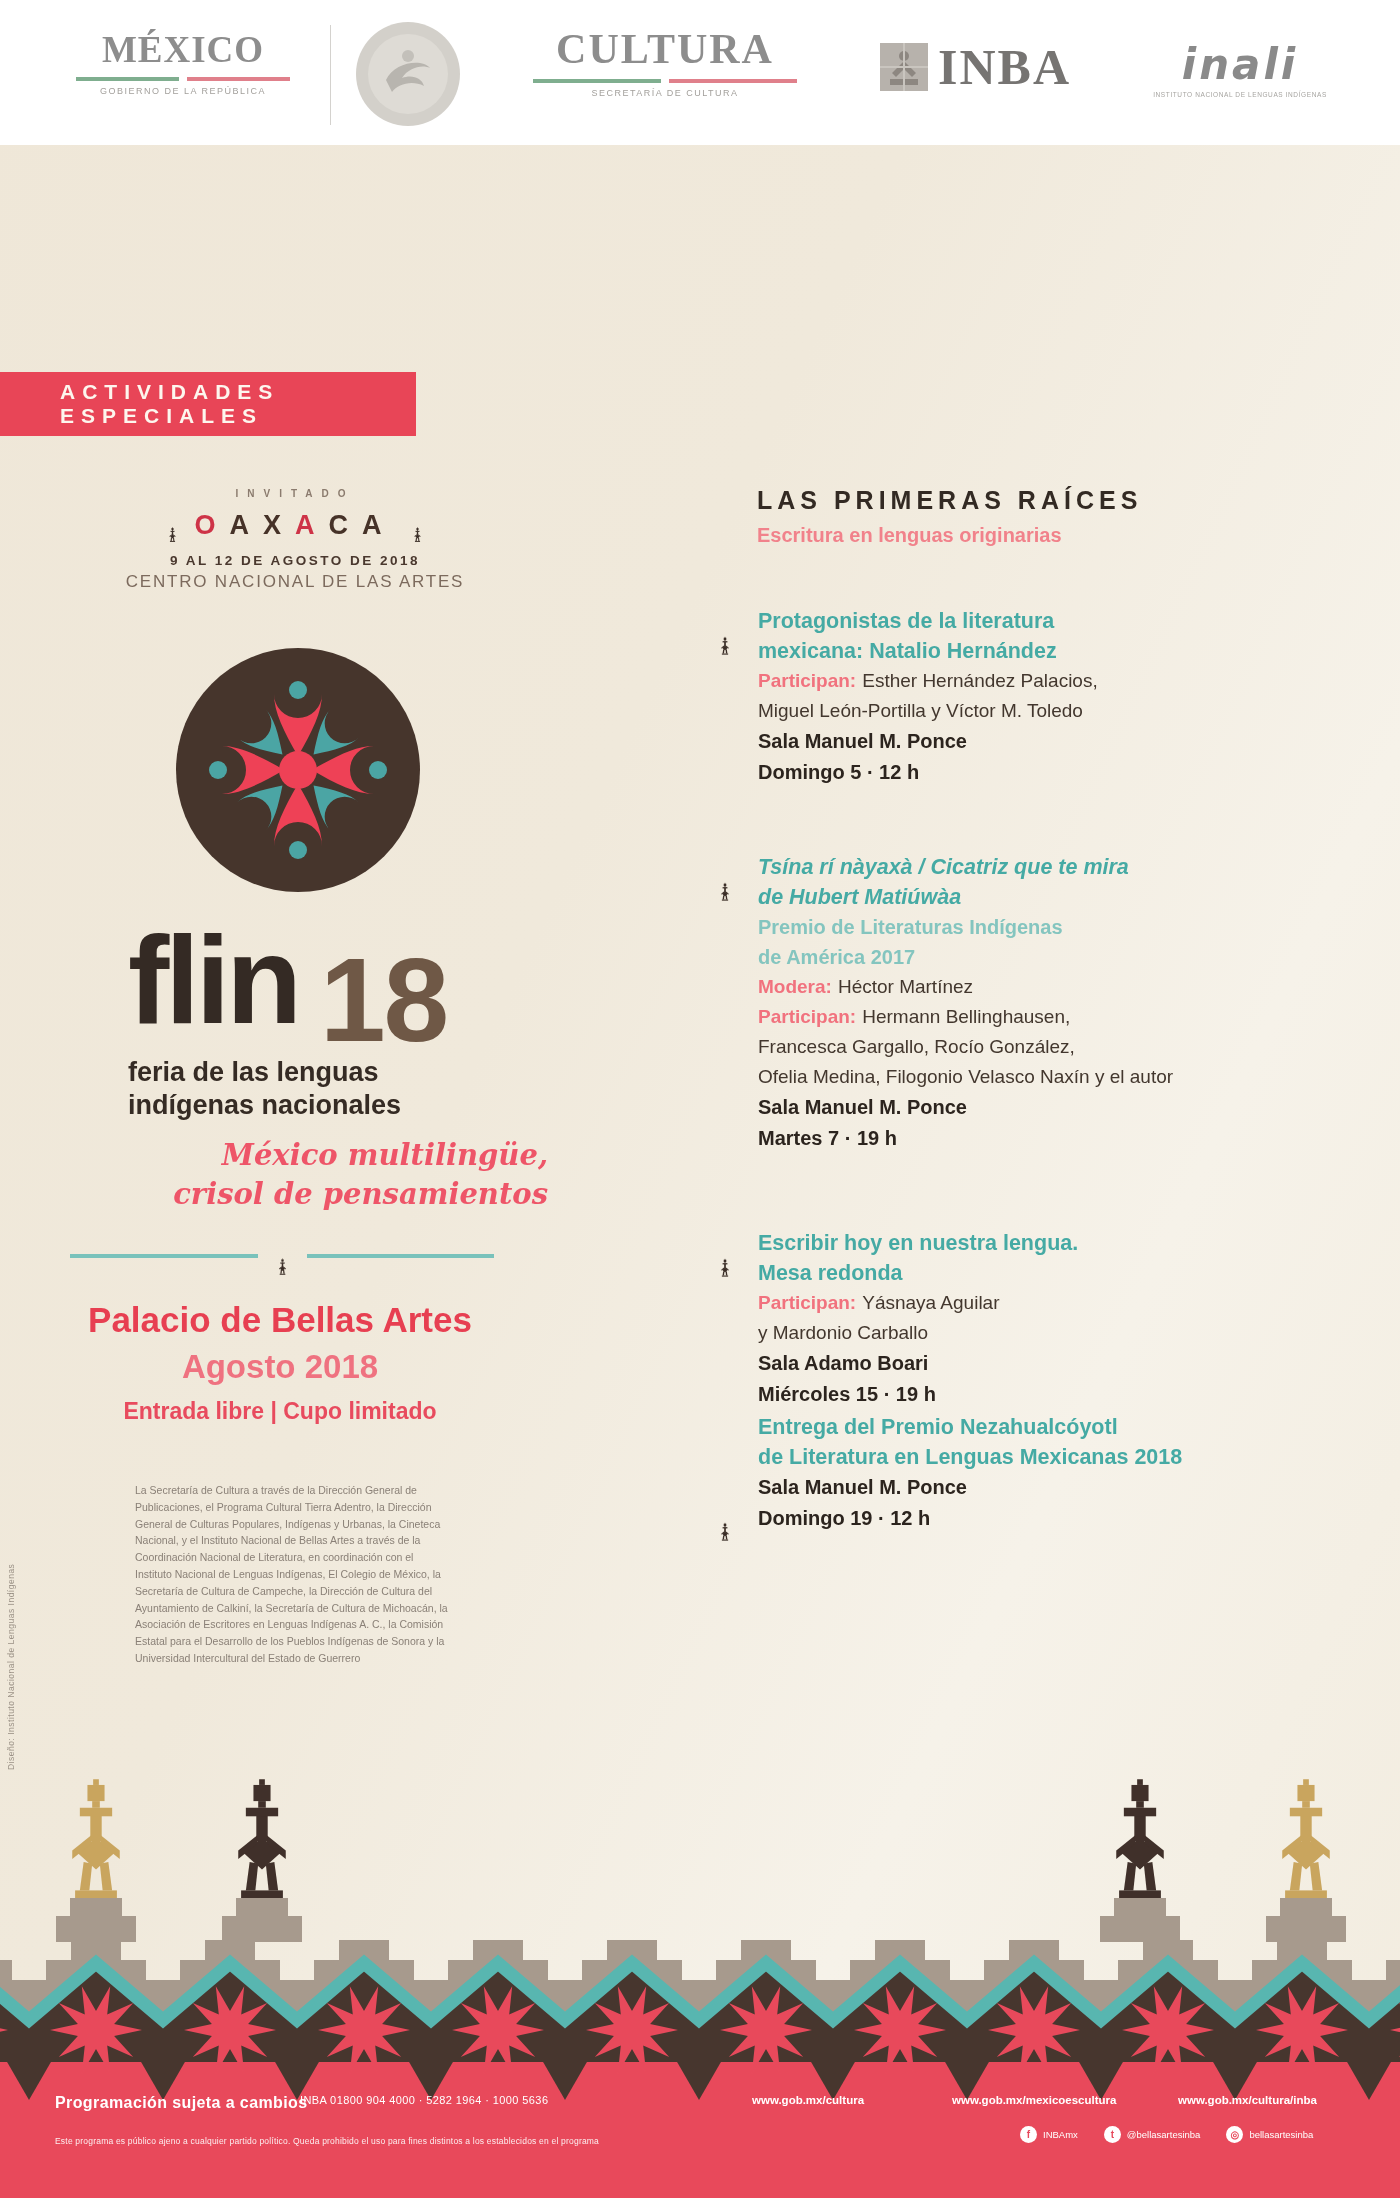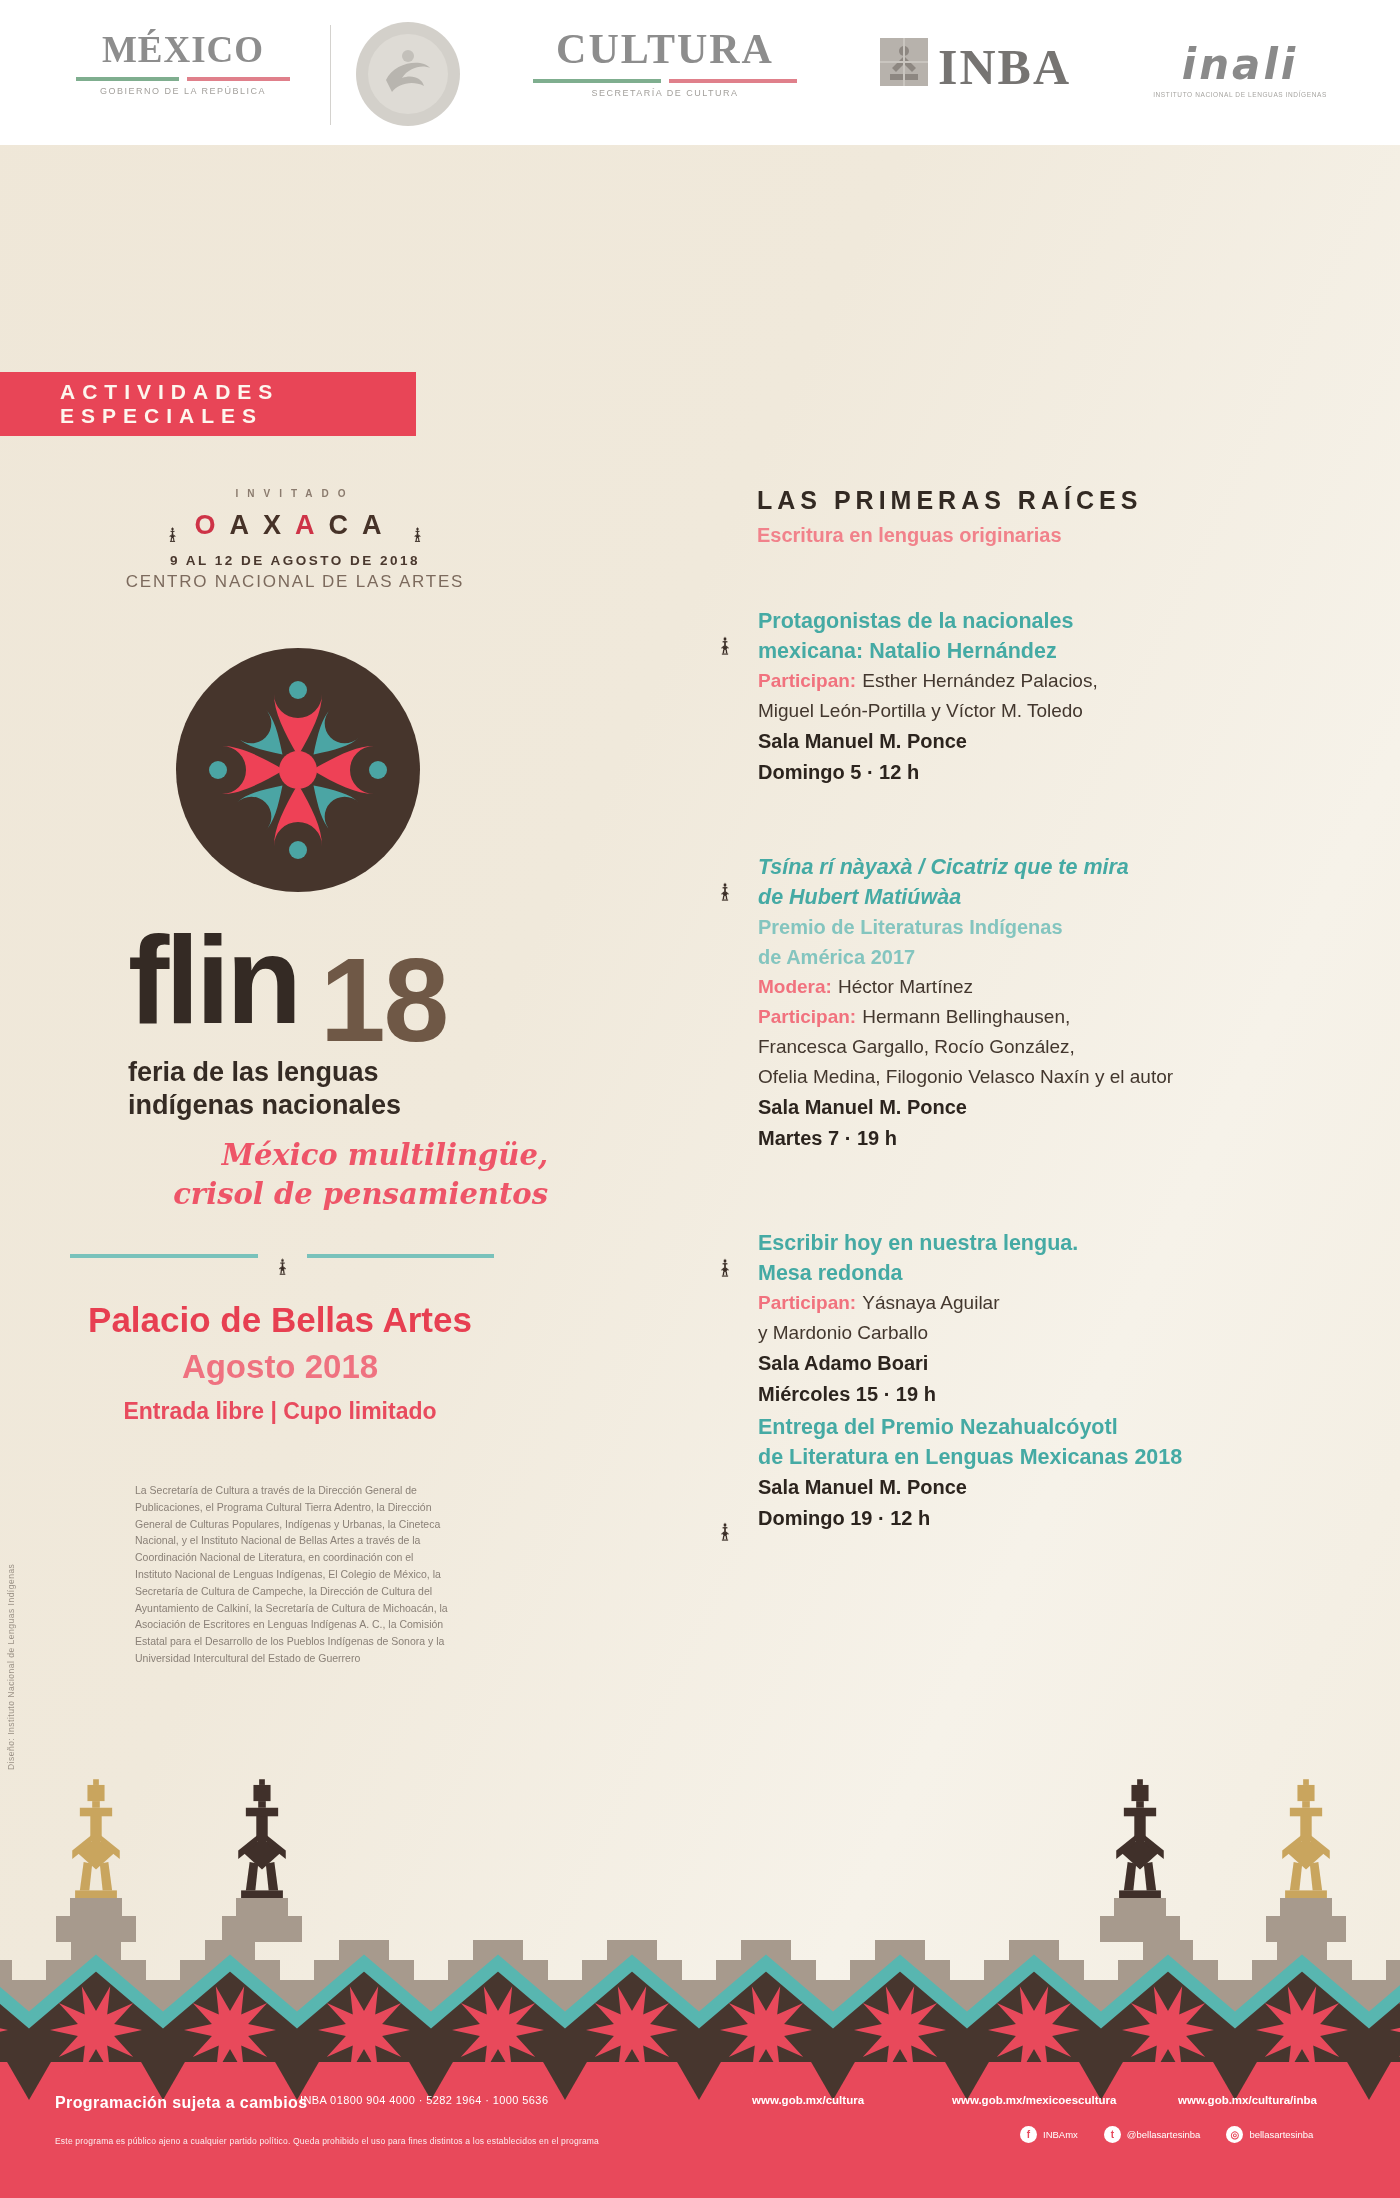--- a/index.html
+++ b/index.html
@@ -23,7 +23,7 @@
   .hdr-divider { left:330px; top:25px; width:1px; height:100px; background:#d4d2ce; }
   .cultura-block { left:515px; top:25px; width:300px; text-align:center; }
   .cultura-title { font-size:42px; font-weight:bold; letter-spacing:2px; }
-  .inba-block { left:880px; top:38px; display:flex; align-items:flex-start; gap:10px; }
+  .inba-block { left:880px; top:38px; display:flex; align-items:center; gap:10px; }
   .inba-word { font-size:50px; font-weight:bold; color:#767472; letter-spacing:2px; }
   .inali-block { left:1135px; top:40px; width:210px; text-align:center; }
   .inali-word { font-family:"DejaVu Sans", sans-serif; font-style:italic; font-weight:bold;

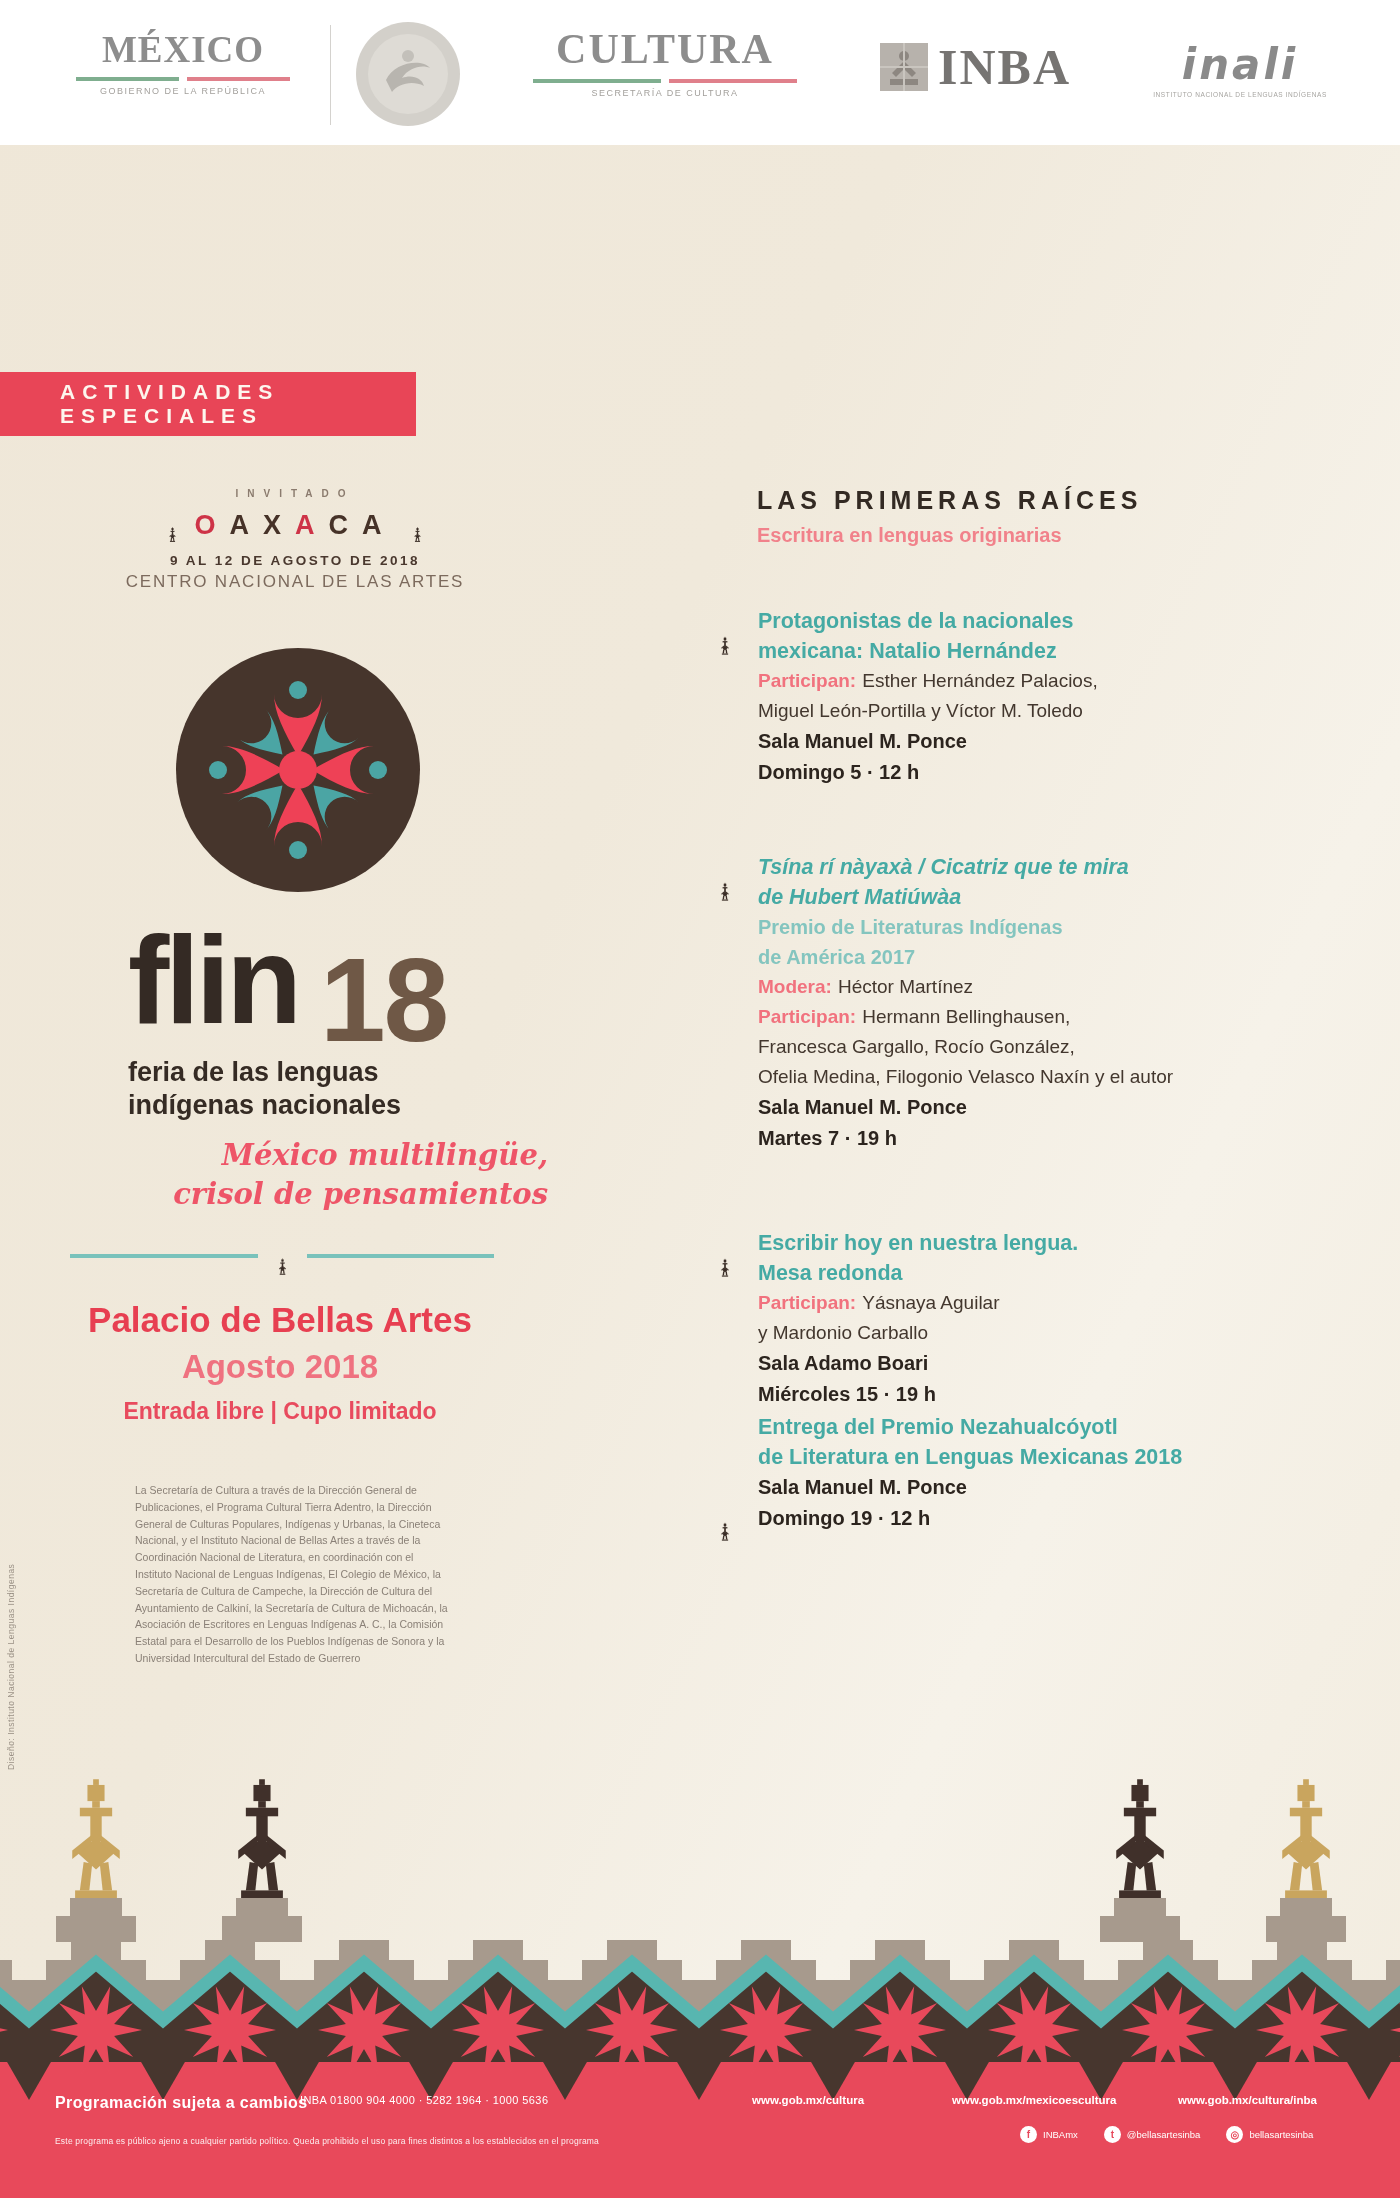--- a/index.html
+++ b/index.html
@@ -260,7 +260,7 @@
       <use href="#totem-shape" transform="scale(0.42)"></use>
     </svg>
   <div class="abs event" style="left:758px; top:606px;">
-    <div class="ev-title">Protagonistas de la nacionales
+    <div class="ev-title">Protagonistas de la literatura
 mexicana: Natalio Hernández</div>
     <div class="ev-meta">
       <span class="lbl">Participan:</span><span class="val">Esther Hernández Palacios,

